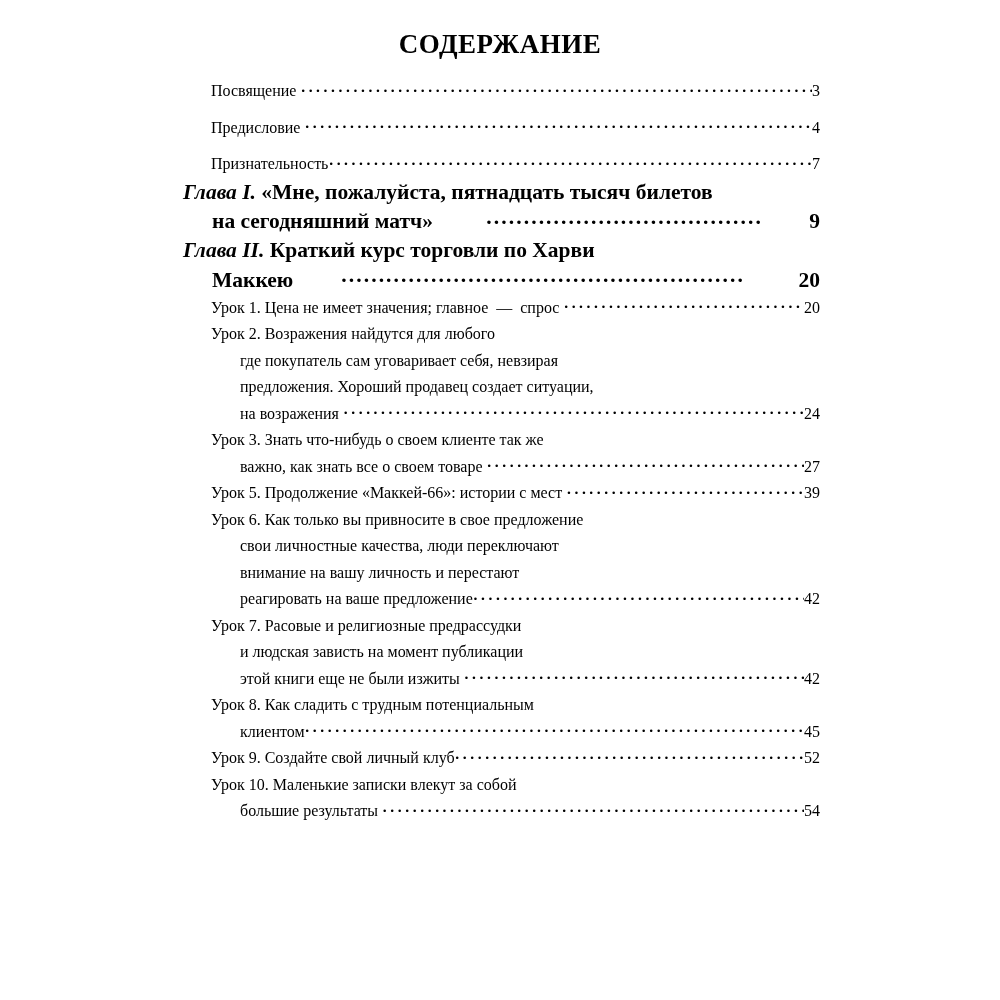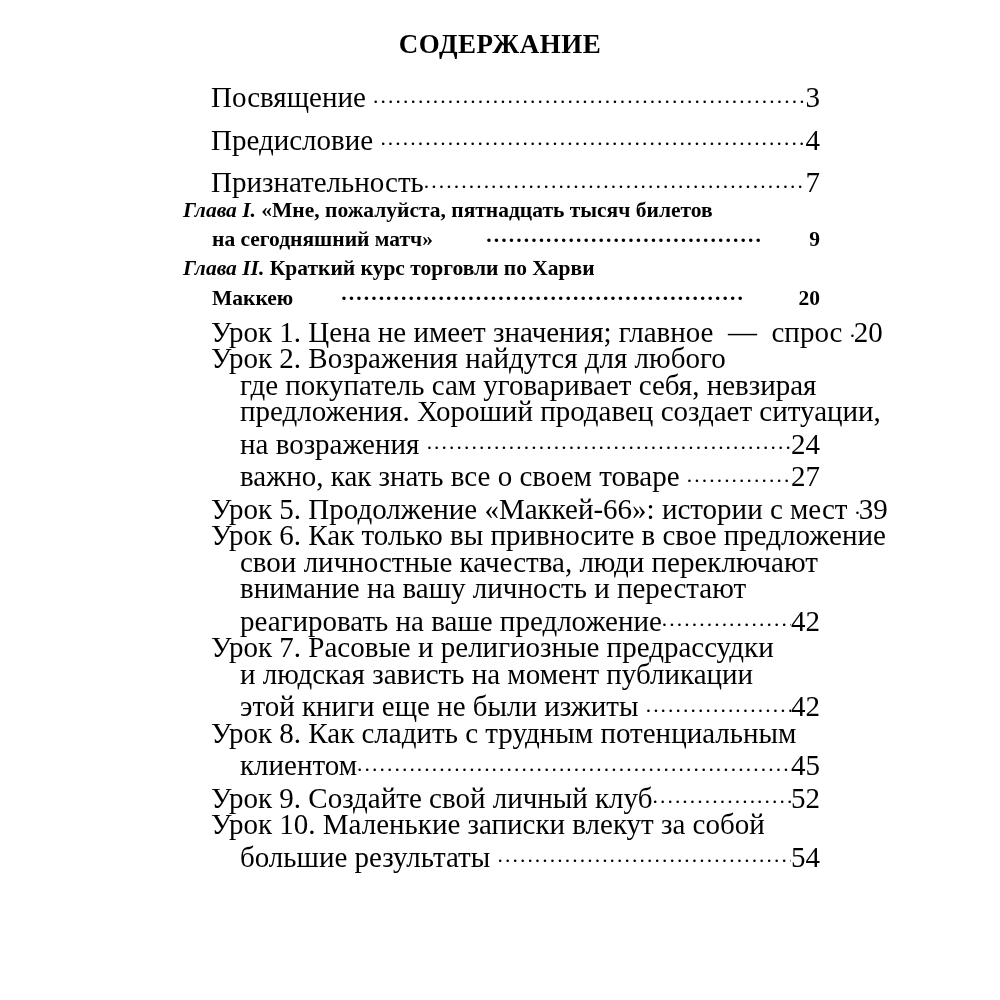--- a/index.html
+++ b/index.html
@@ -64,7 +64,7 @@
   .line {
     display: flex;
     align-items: baseline;
-    font-size: 29px;
+    font-size: 16px;
     line-height: 26.5px;
     white-space: pre;
   }

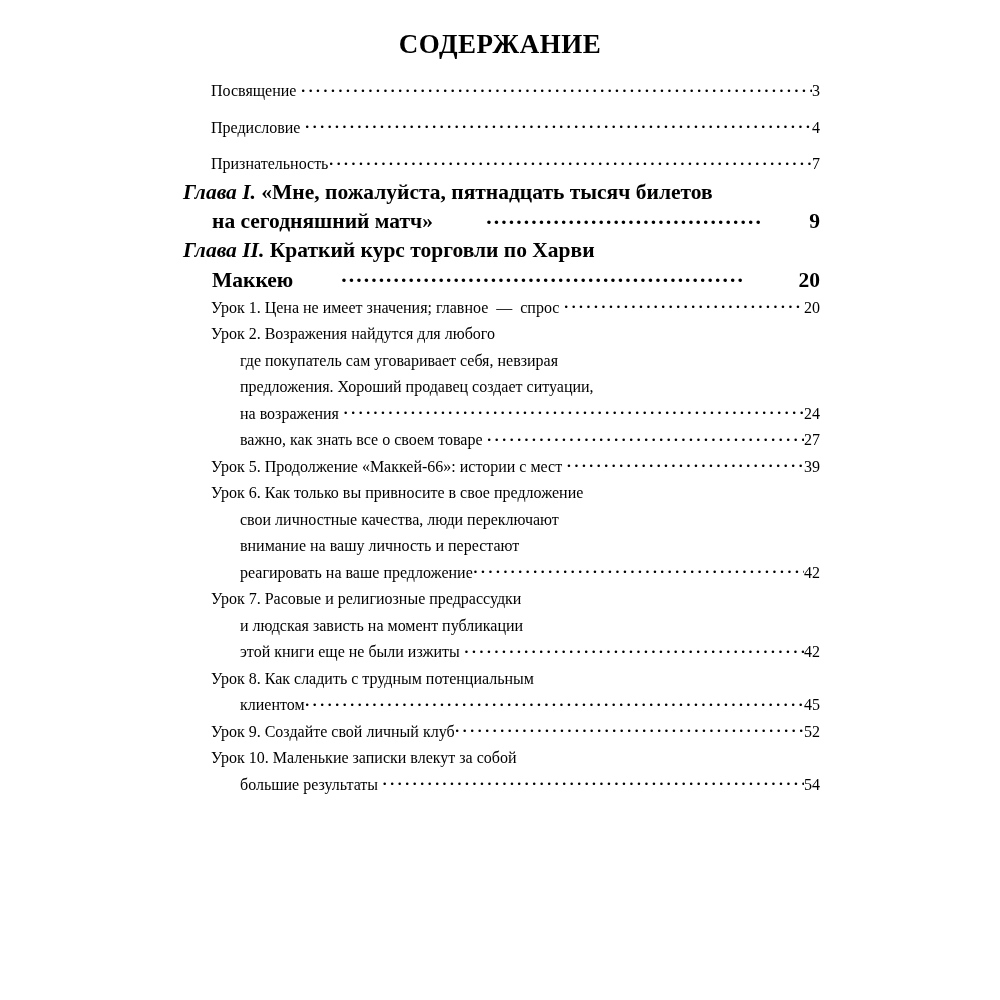--- a/index.html
+++ b/index.html
@@ -161,6 +161,7 @@
         <div class="line cont"><span class="txt">на возражения </span><span class="leader"></span><span class="pageno">24</span></div>
       </div>
       <div class="entry lesson">
+        <div class="line"><span class="txt">Урок 3. Знать что-нибудь о своем клиенте так же</span></div>
         <div class="line cont"><span class="txt">важно, как знать все о своем товаре </span><span class="leader"></span><span class="pageno">27</span></div>
       </div>
       <div class="entry lesson">

